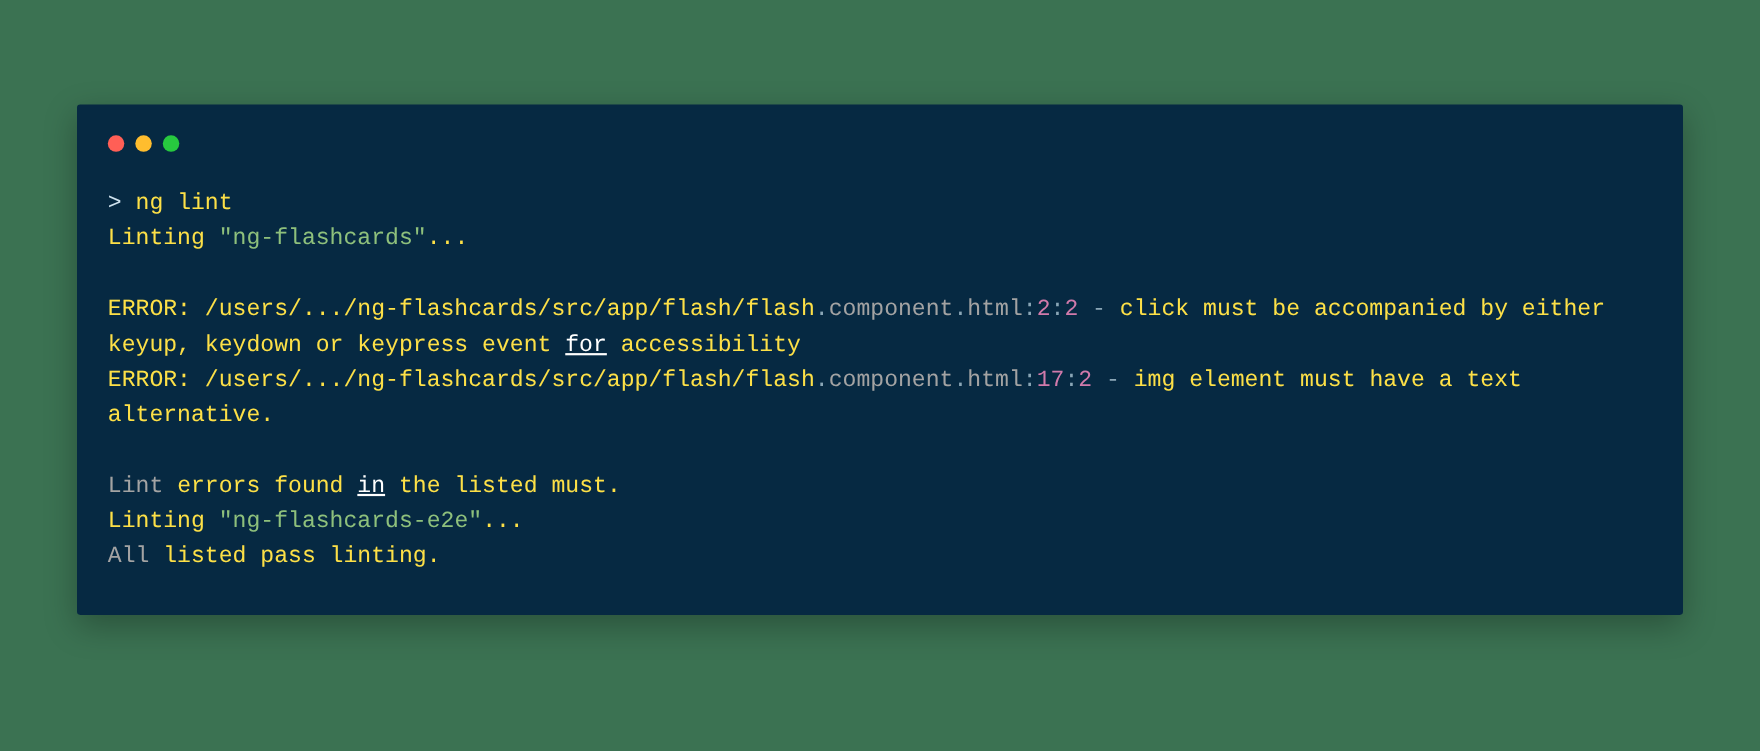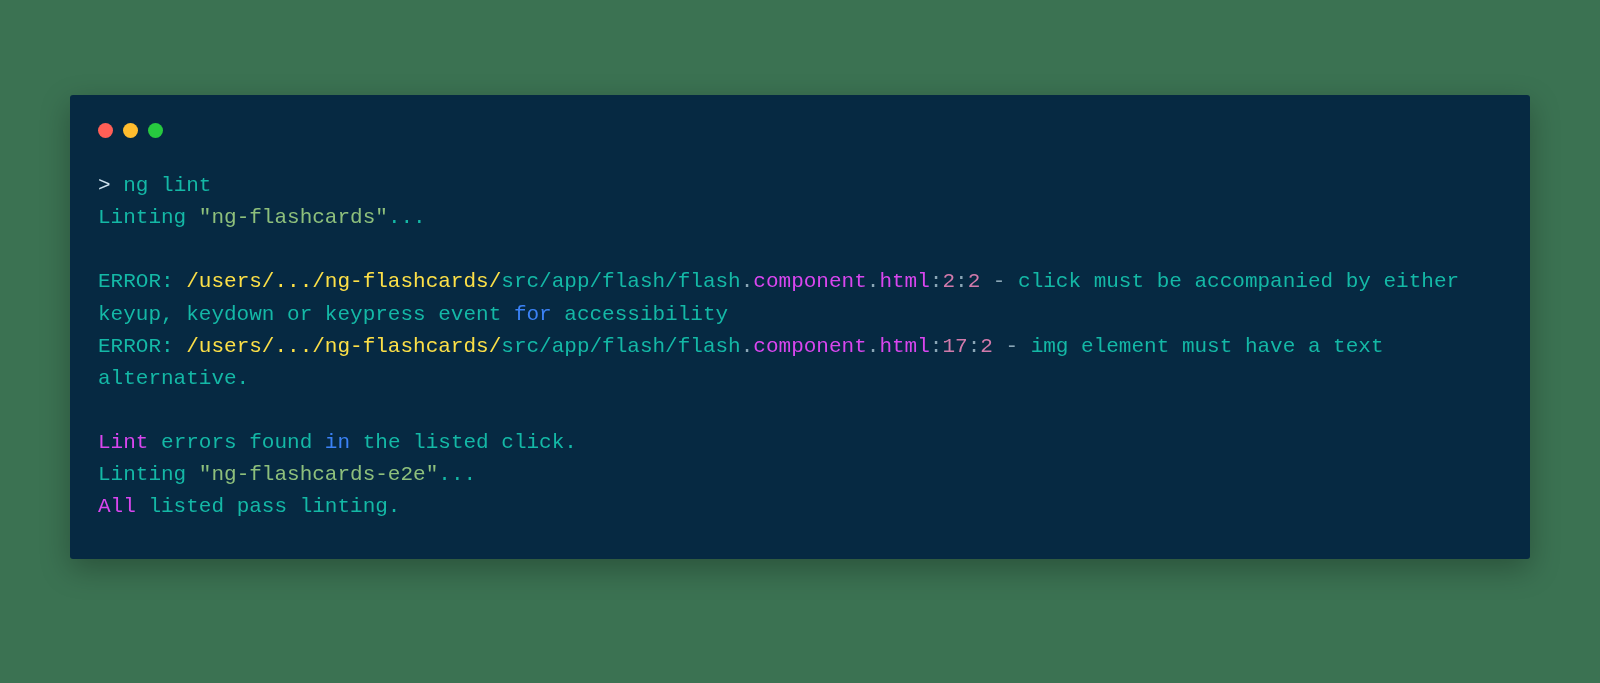--- a/index.html
+++ b/index.html
@@ -42,7 +42,7 @@
     word-break: break-word;
     color: #d8e6ef;
   }
-  .c-default { color: #14b8a6; }
+  .c-default { color: #fde047; }
   .c-prompt  { color: #cfe2ee; }
   .c-green   { color: #fde047; }
   .c-yellow  { color: #3b82f6; }

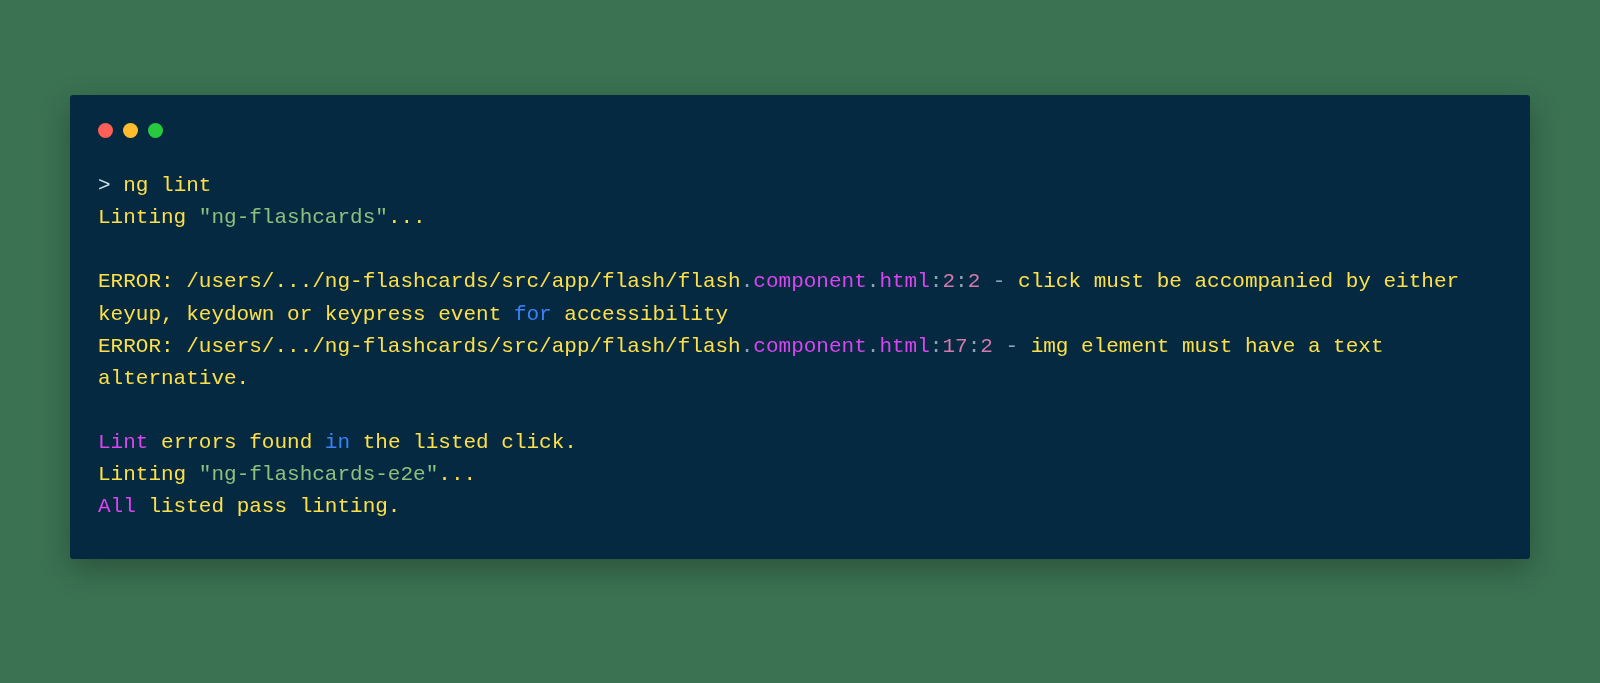--- a/index.html
+++ b/index.html
@@ -46,7 +46,7 @@
   .c-prompt  { color: #cfe2ee; }
   .c-green   { color: #fde047; }
   .c-yellow  { color: #3b82f6; }
-  .c-cyan    { color: #d946ef; text-align: right; }
+  .c-cyan    { color: #a3a3a3; text-align: right; }
   .c-magenta { color: #d17aab; }
   .c-dim     { color: #8aa6b6; }
   .c-str     { color: #8ec07c; }

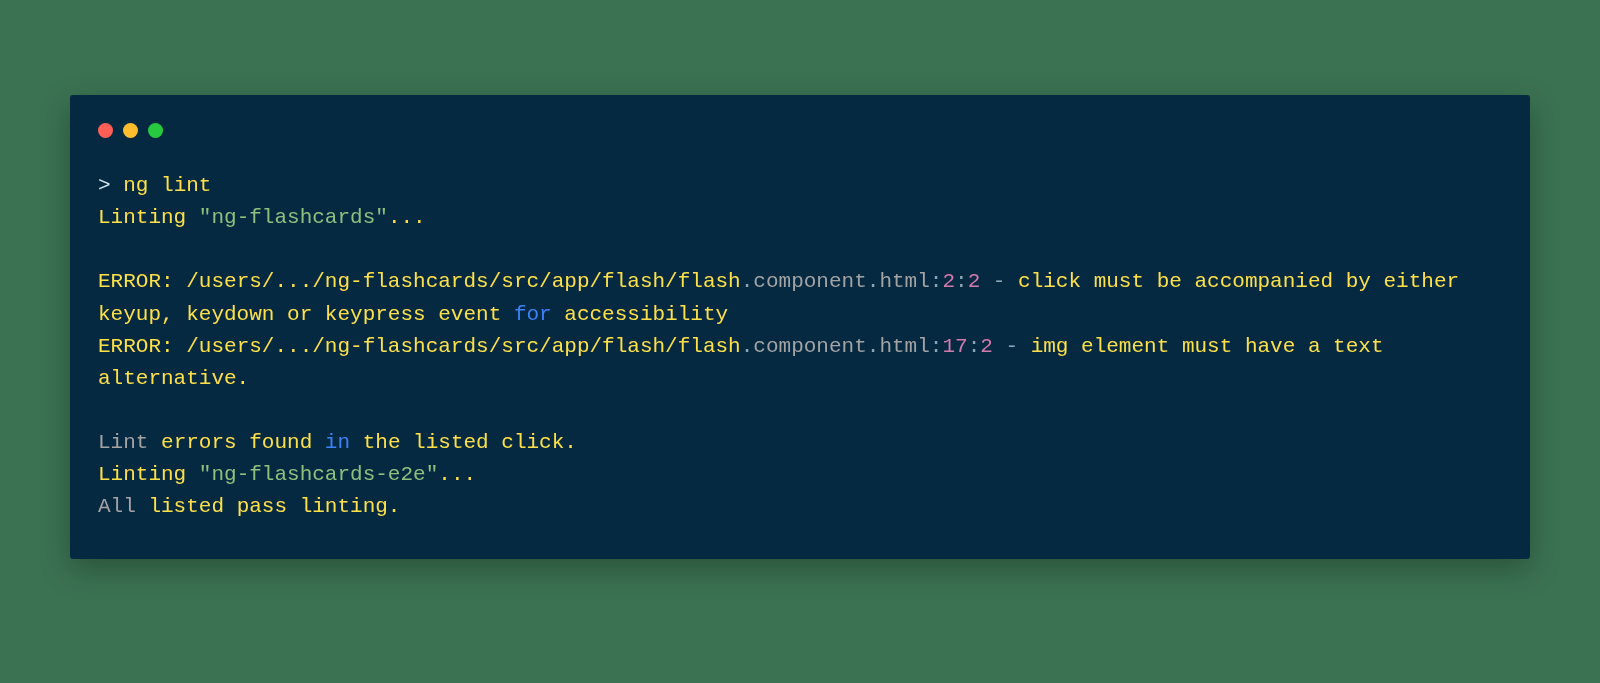--- a/index.html
+++ b/index.html
@@ -45,7 +45,7 @@
   .c-default { color: #fde047; }
   .c-prompt  { color: #cfe2ee; }
   .c-green   { color: #fde047; }
-  .c-yellow  { color: #3b82f6; }
+  .c-yellow  { color: #ffffff; text-decoration: underline; }
   .c-cyan    { color: #a3a3a3; text-align: right; }
   .c-magenta { color: #d17aab; }
   .c-dim     { color: #8aa6b6; }

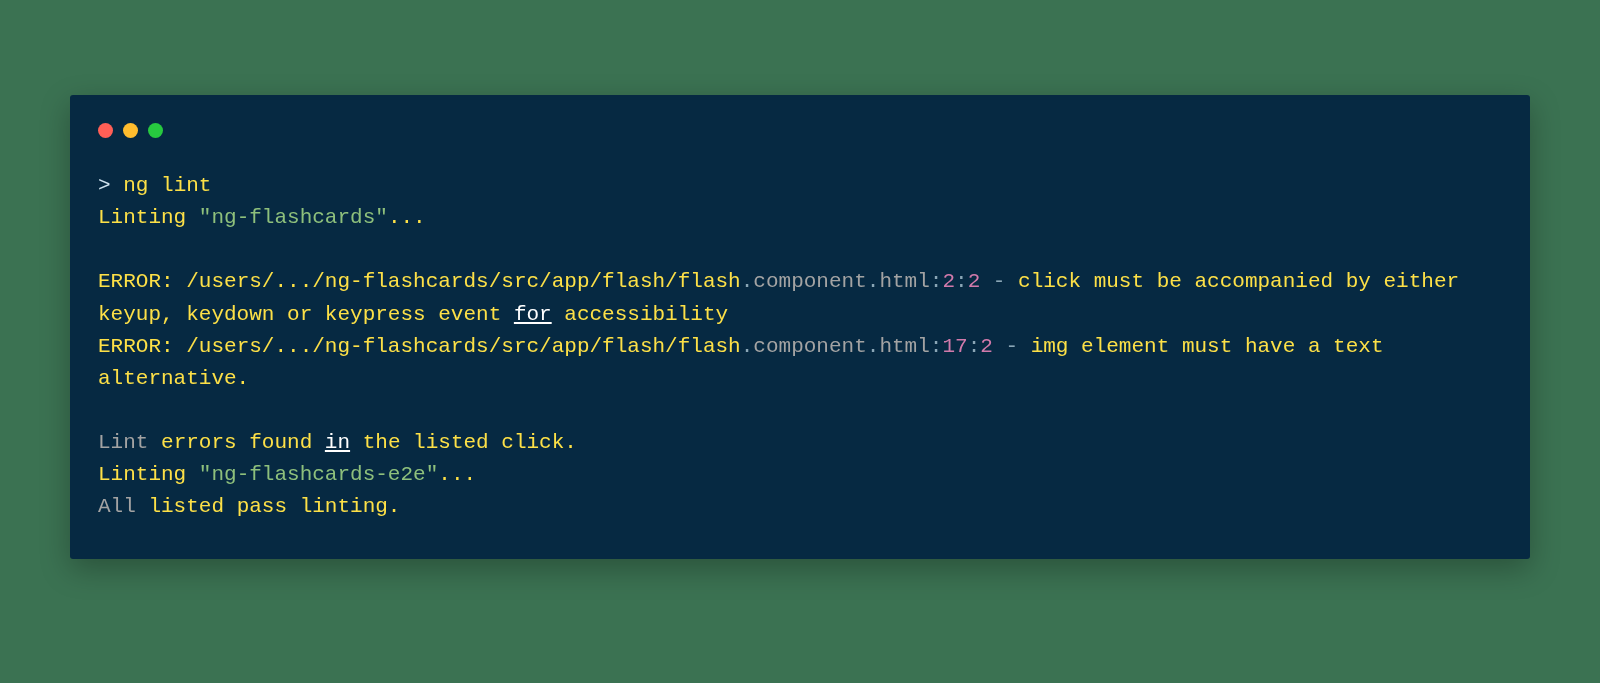--- a/index.html
+++ b/index.html
@@ -69,7 +69,7 @@
 <span class="c-default">ERROR: </span><span class="c-green">/users/.../ng-flashcards/</span><span class="c-default">src/app/flash/flash</span><span class="c-dim">.</span><span class="c-cyan">component</span><span class="c-dim">.</span><span class="c-cyan">html</span><span class="c-dim">:</span><span class="c-magenta">2</span><span class="c-dim">:</span><span class="c-magenta">2</span><span class="c-dim"> - </span><span class="c-default">click must be accompanied by either keyup, keydown or keypress event </span><span class="c-yellow">for</span><span class="c-default"> accessibility</span>
 <span class="c-default">ERROR: </span><span class="c-green">/users/.../ng-flashcards/</span><span class="c-default">src/app/flash/flash</span><span class="c-dim">.</span><span class="c-cyan">component</span><span class="c-dim">.</span><span class="c-cyan">html</span><span class="c-dim">:</span><span class="c-magenta">17</span><span class="c-dim">:</span><span class="c-magenta">2</span><span class="c-dim"> - </span><span class="c-default">img element must have a text alternative.</span>
 
-<span class="c-cyan">Lint</span><span class="c-default"> errors found </span><span class="c-yellow">in</span><span class="c-default"> the listed click.</span>
+<span class="c-cyan">Lint</span><span class="c-default"> errors found </span><span class="c-yellow">in</span><span class="c-default"> the listed must.</span>
 <span class="c-default">Linting </span><span class="c-str">"</span><span class="c-str">ng-flashcards-e2e</span><span class="c-str">"</span><span class="c-default">...</span>
 <span class="c-cyan">All</span><span class="c-default"> listed pass linting.</span></div>
 

